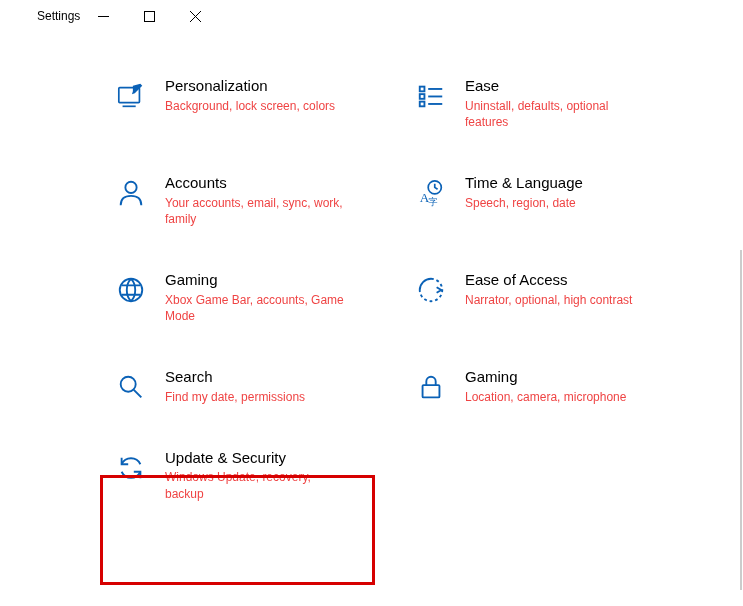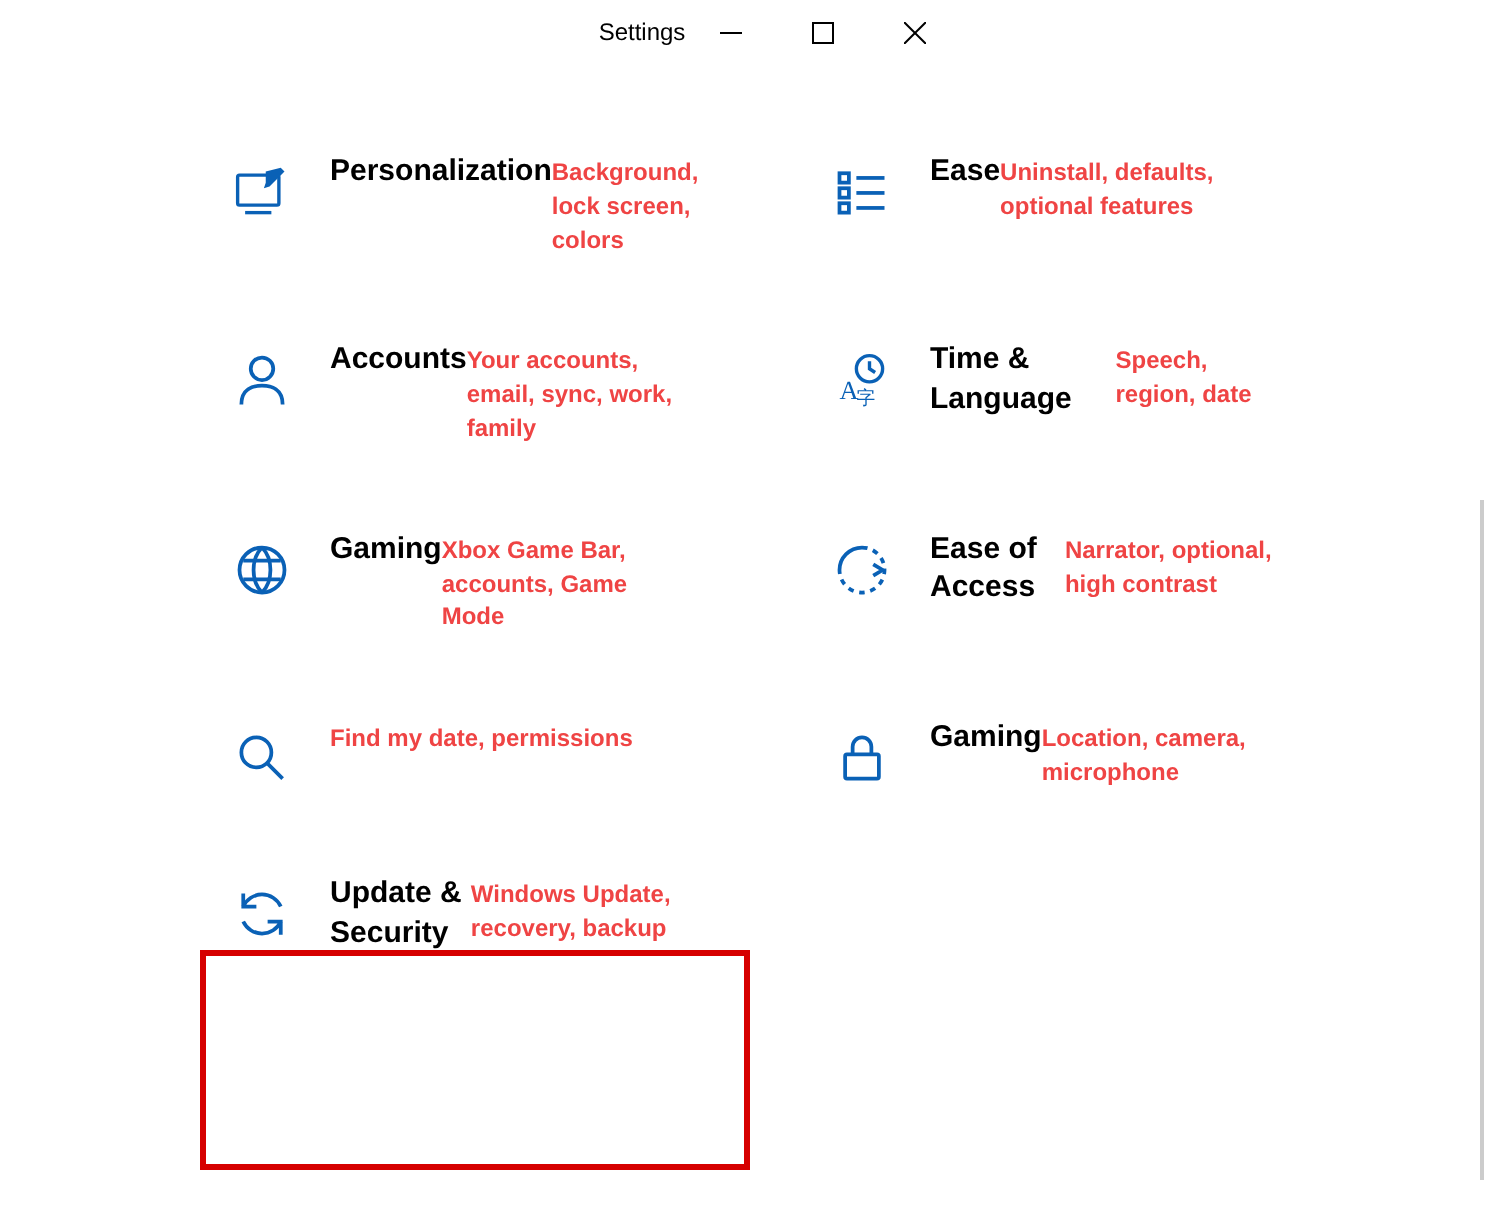--- a/index.html
+++ b/index.html
@@ -15,7 +15,7 @@
       height: 32px;
       display: flex;
       align-items: center;
-      justify-content: center;
+      justify-content: flex-start;
       padding-left: 10px;
       margin-left: 27px;
     }

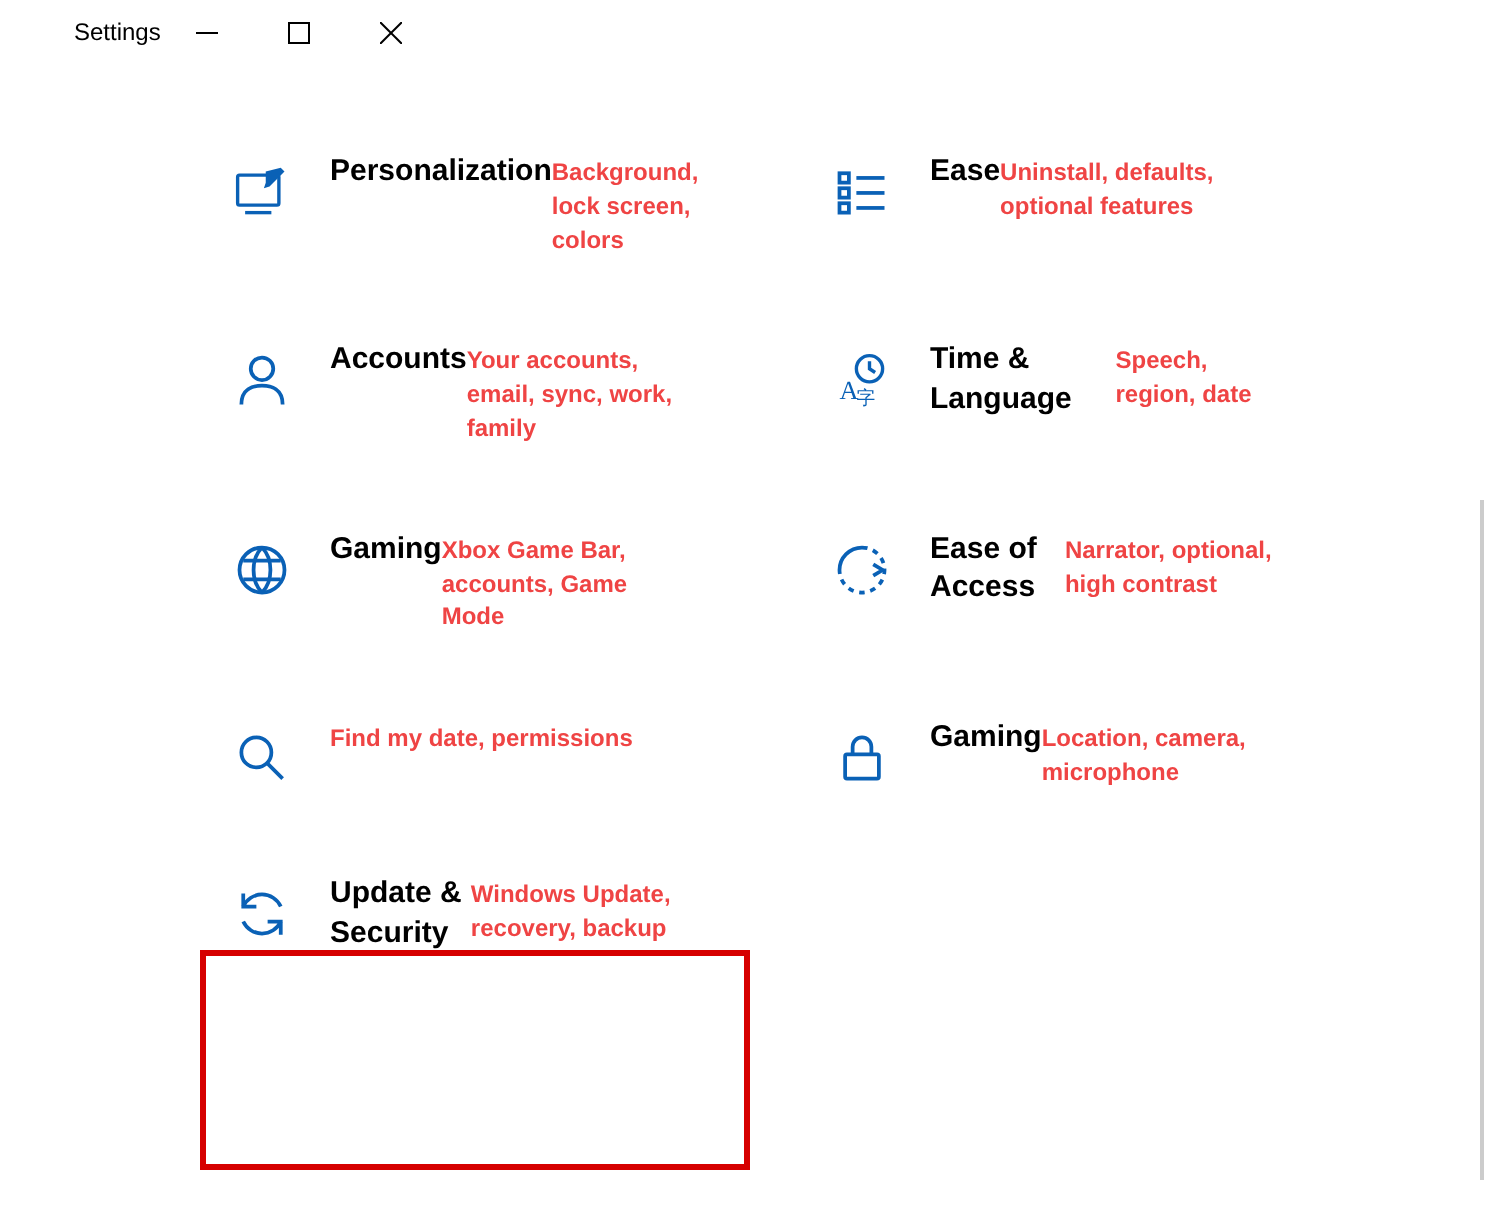--- a/index.html
+++ b/index.html
@@ -70,9 +70,8 @@
     .item-icon svg { width: 30px; height: 30px; }
     .item-text {
       display: flex;
-      flex-direction: row;
+      flex-direction: column;
       max-width: 180px;
-      font-weight: bold;
     }
     .item-title {
       font-size: 15px;

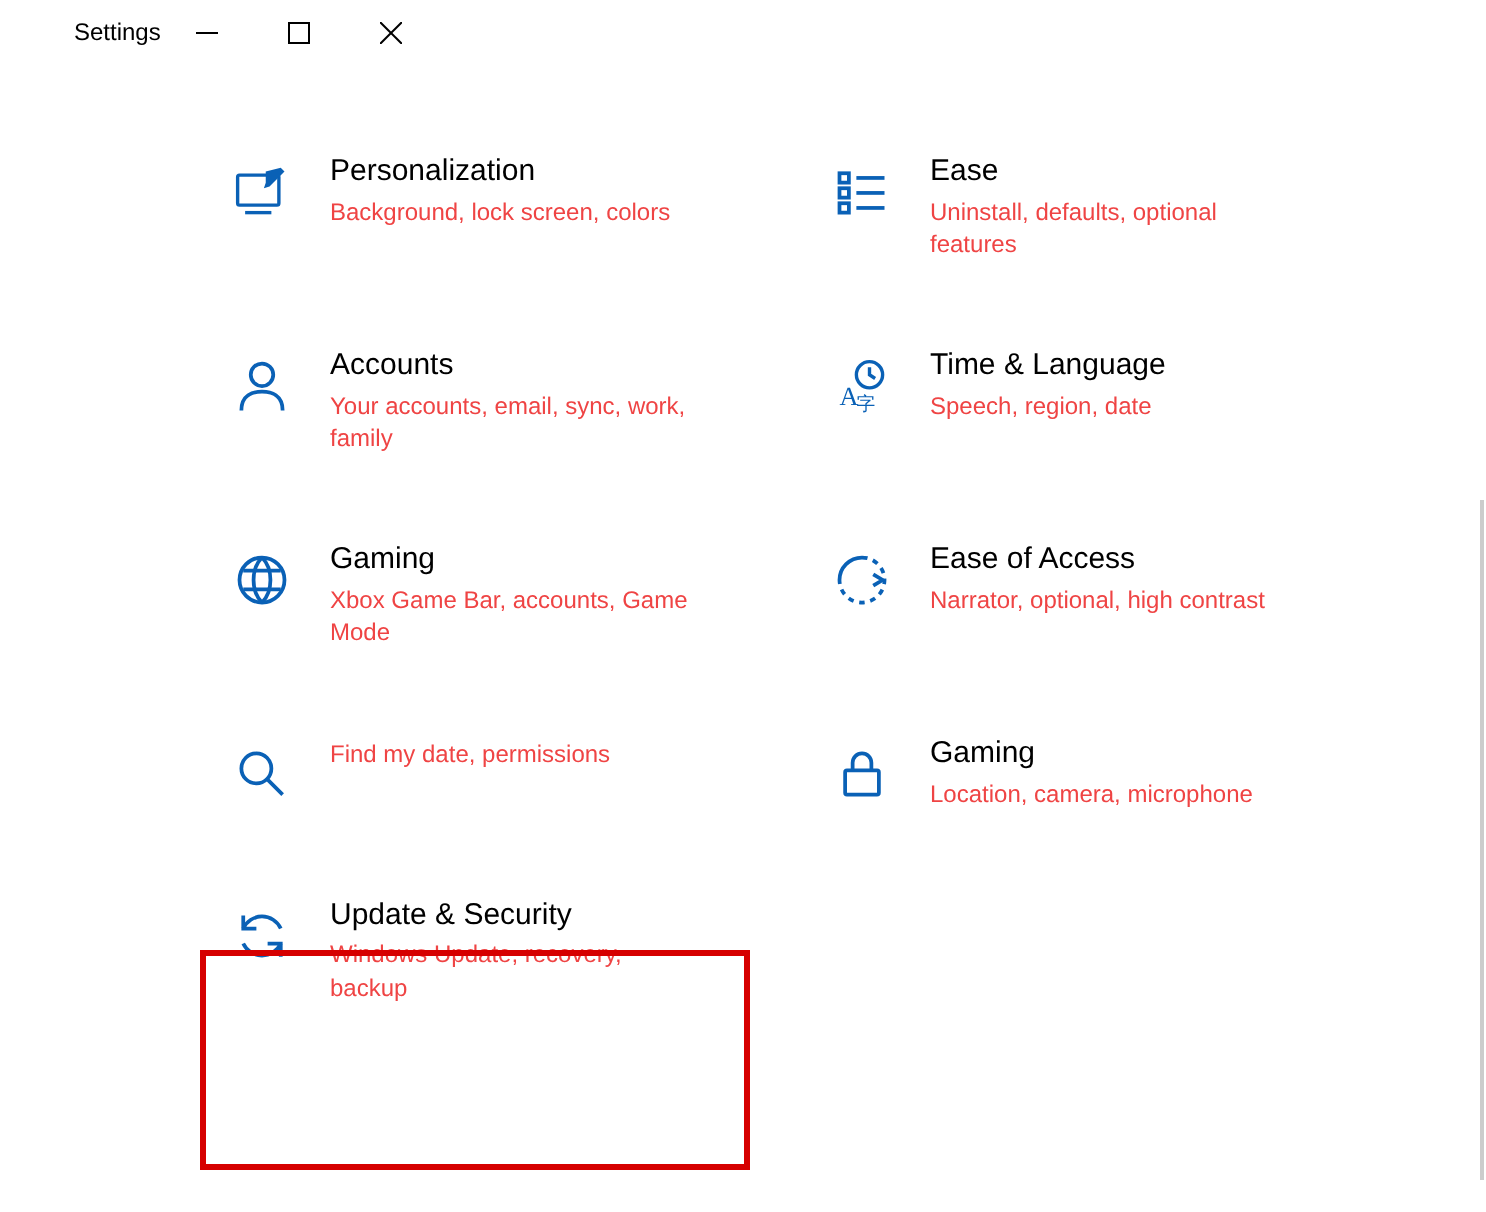--- a/index.html
+++ b/index.html
@@ -225,6 +225,7 @@
         </svg>
       </div>
       <div class="item-text">
+        <span class="item-title">Search</span>
         <span class="item-desc">Find my date, permissions</span>
       </div>
     </div>

